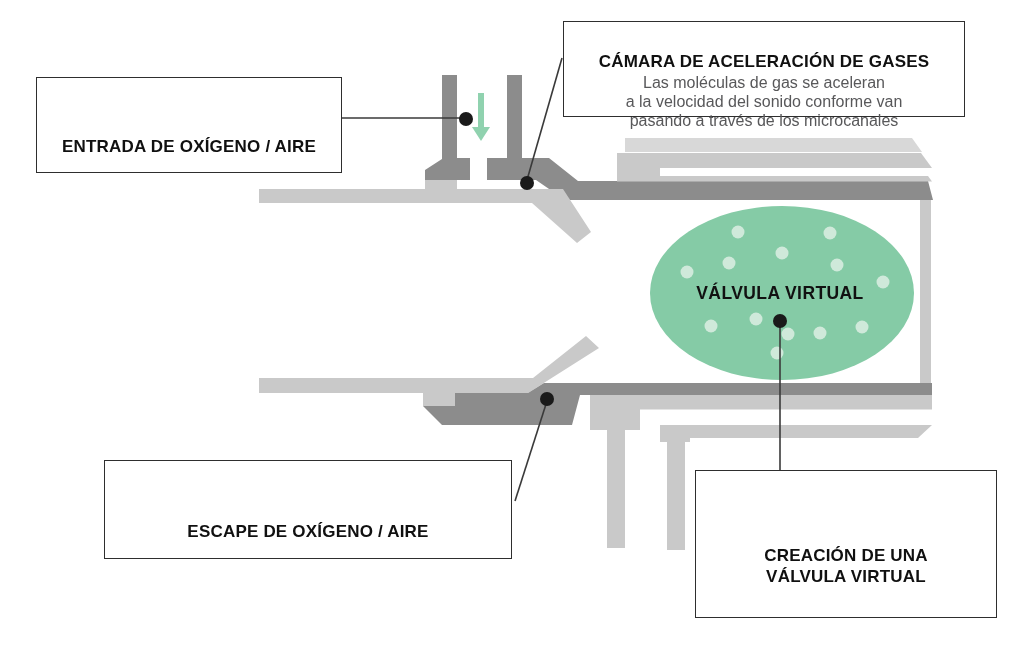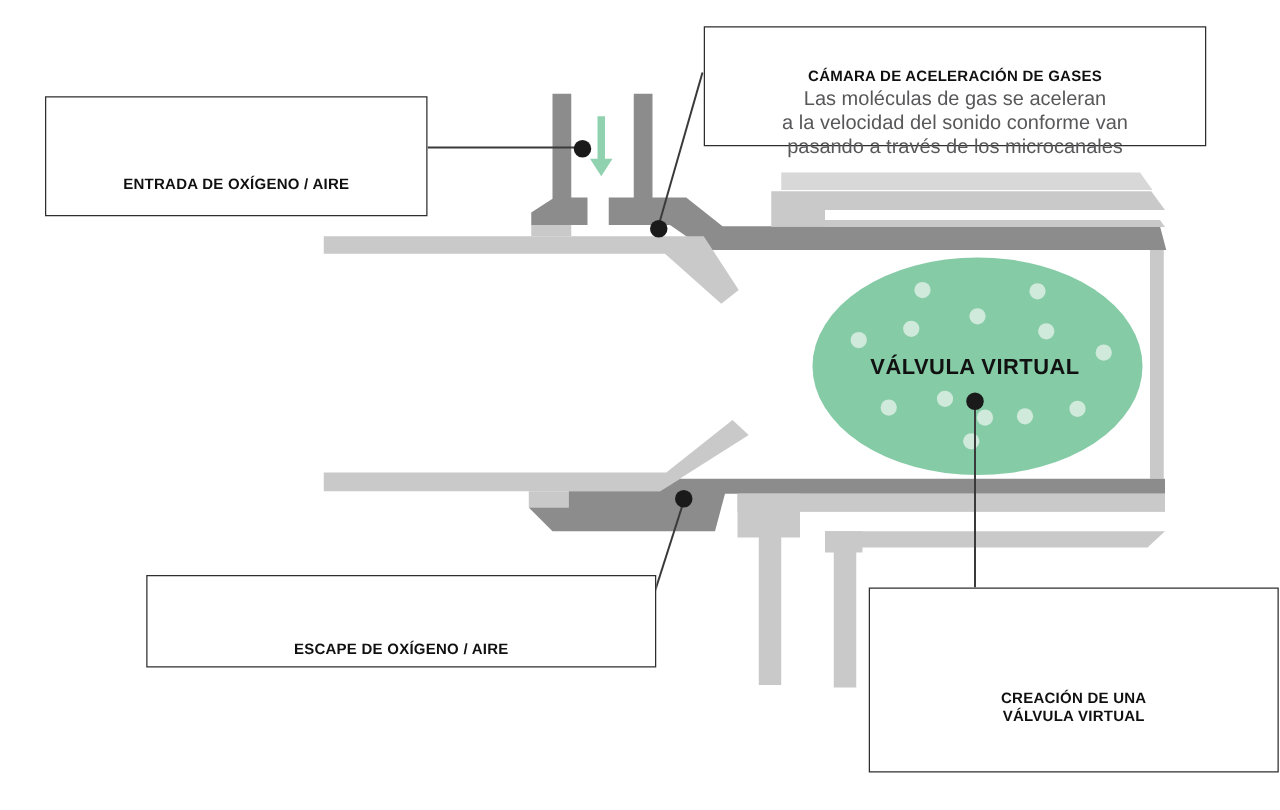--- a/index.html
+++ b/index.html
@@ -25,7 +25,7 @@
     text-align:center;box-sizing:border-box;padding:4px 6px;z-index:3;
   }
   .label-title{
-    font-weight:700;color:var(--title_text);font-size:12px;line-height:1.25;
+    font-weight:700;color:var(--title_text);font-size:17px;line-height:1.25;
     letter-spacing:.2px;white-space:pre-line;margin-top:44px;
   }
   .label-body{

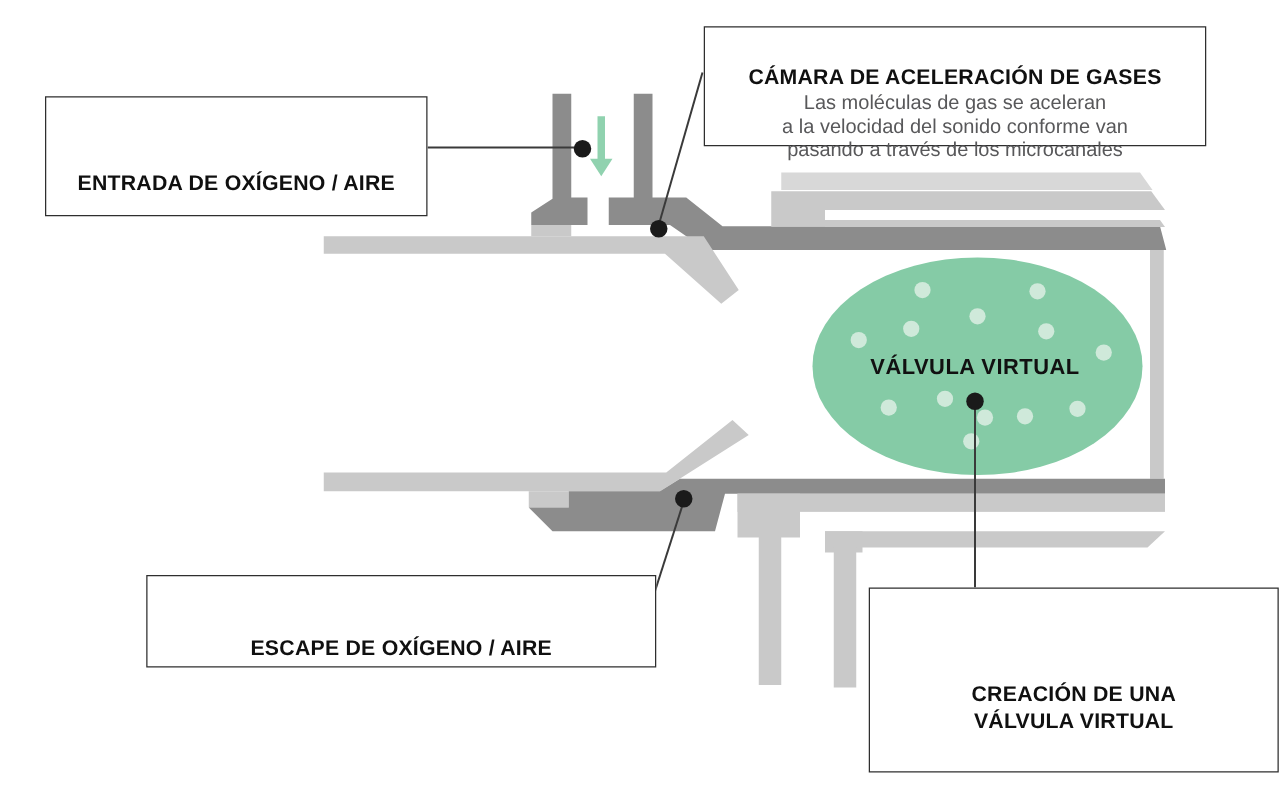--- a/index.html
+++ b/index.html
@@ -37,7 +37,7 @@
   }
   #box-entrada{left:36px;top:77px;width:306px;height:96px;}
   #box-camara{left:563px;top:21px;width:402px;height:96px;}
-  #box-escape{left:117px;top:460px;width:408px;height:74px;}
+  #box-escape{left:104px;top:460px;width:408px;height:99px;}
   #box-creacion{left:695px;top:470px;width:328px;height:148px;align-items:center;}
 </style>
 </head>

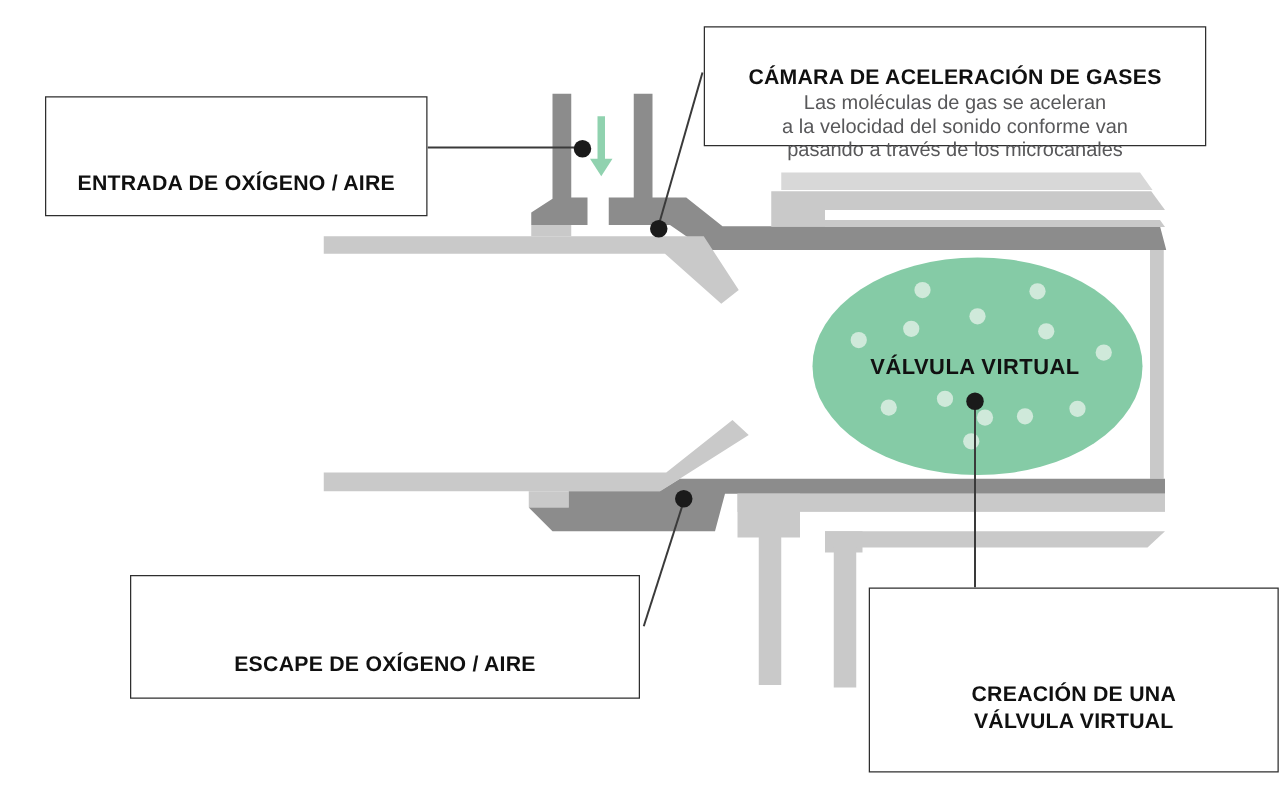--- a/index.html
+++ b/index.html
@@ -38,7 +38,7 @@
   #box-entrada{left:36px;top:77px;width:306px;height:96px;}
   #box-camara{left:563px;top:21px;width:402px;height:96px;}
   #box-escape{left:104px;top:460px;width:408px;height:99px;}
-  #box-creacion{left:695px;top:470px;width:328px;height:148px;align-items:center;}
+  #box-creacion{left:695px;top:470px;width:302px;height:148px;align-items:center;}
 </style>
 </head>
 <body>

